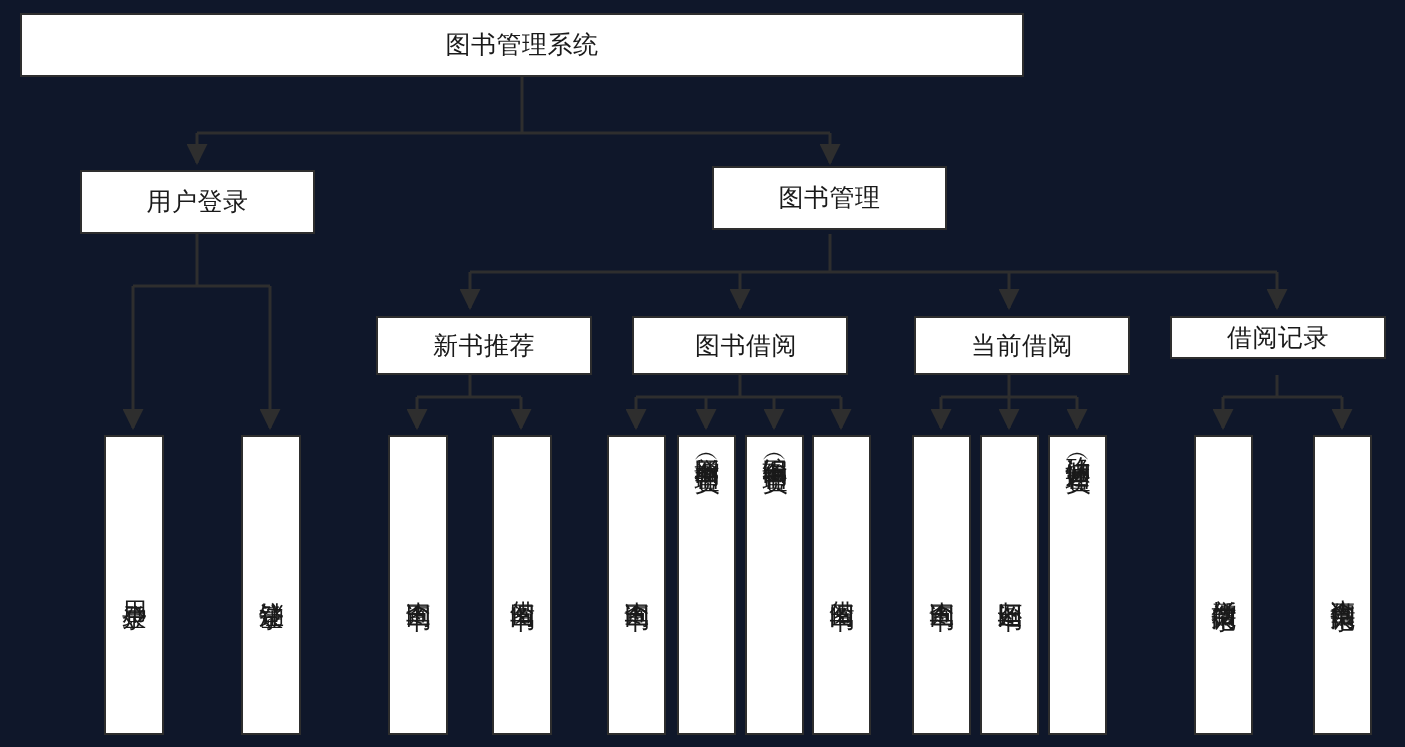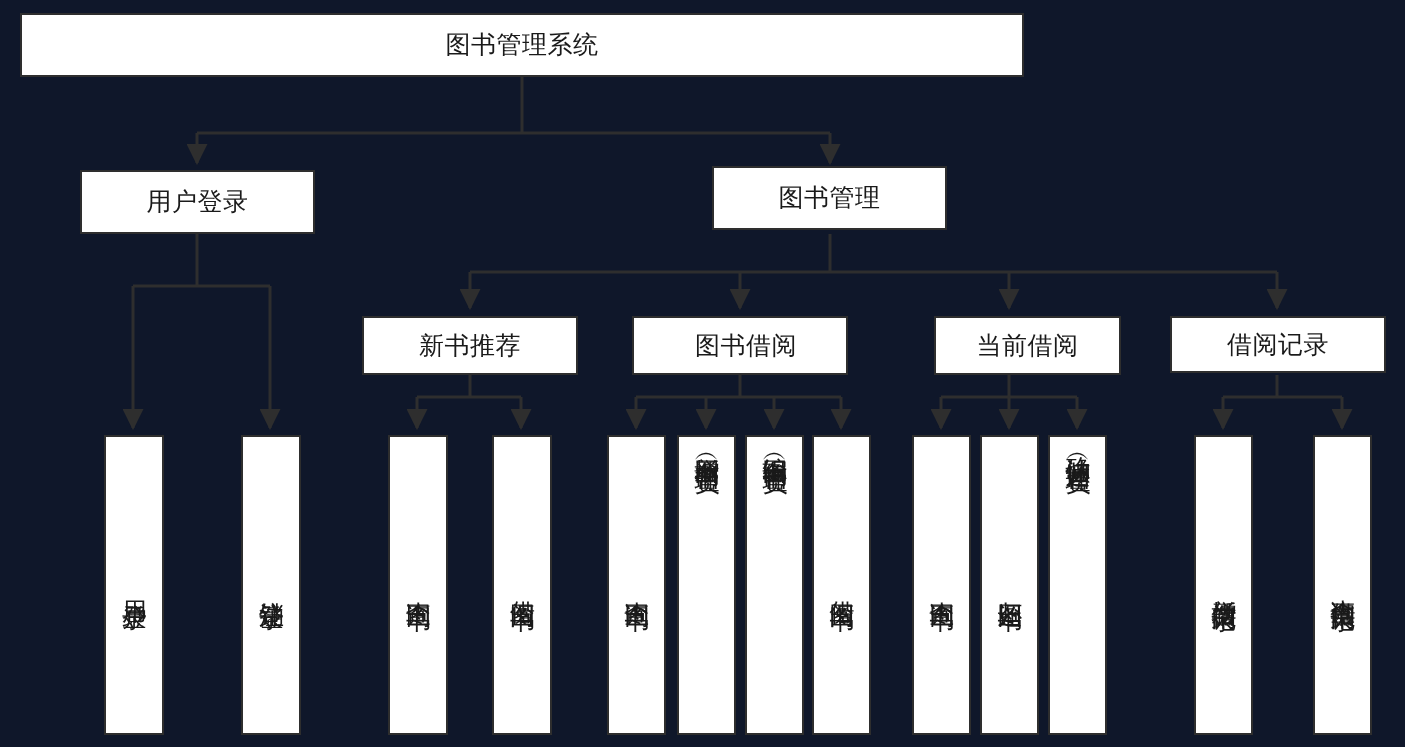--- a/index.html
+++ b/index.html
@@ -140,7 +140,7 @@
     <span class="label">图书管理</span>
   </div>
 
-  <div class="node horiz" style="left:362px; top:316px; width:216px; height:59px;">
+  <div class="node horiz" style="left:376px; top:316px; width:216px; height:59px;">
     <span class="label">新书推荐</span>
   </div>
 

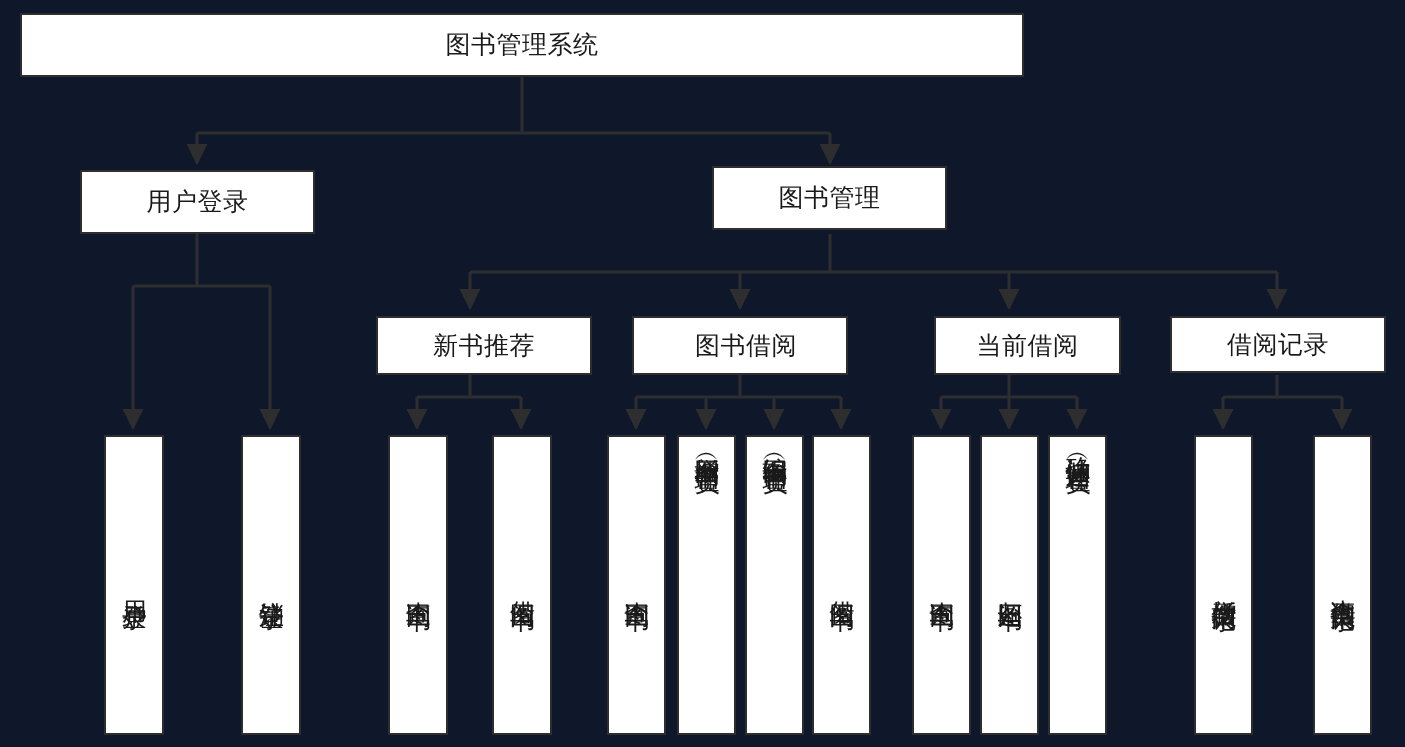--- a/index.html
+++ b/index.html
@@ -148,7 +148,7 @@
     <span class="label">图书借阅</span>
   </div>
 
-  <div class="node horiz" style="left:934px; top:316px; width:187px; height:59px;">
+  <div class="node horiz" style="left:914px; top:316px; width:216px; height:59px;">
     <span class="label">当前借阅</span>
   </div>
 

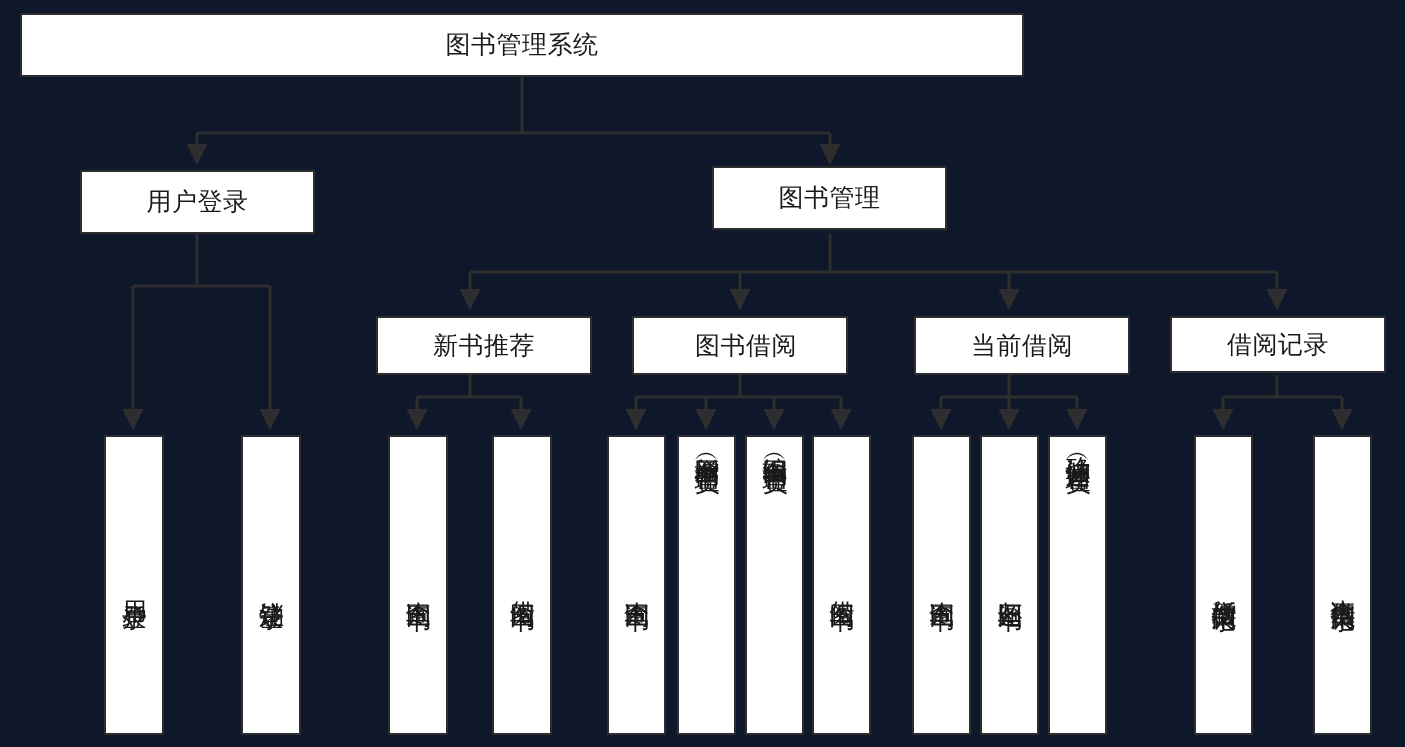--- a/index.html
+++ b/index.html
@@ -152,7 +152,7 @@
     <span class="label">当前借阅</span>
   </div>
 
-  <div class="node horiz" style="left:1170px; top:316px; width:216px; height:57px;">
+  <div class="node horiz" style="left:1170px; top:316px; width:216px; height:43px;">
     <span class="label">借阅记录</span>
   </div>
 

